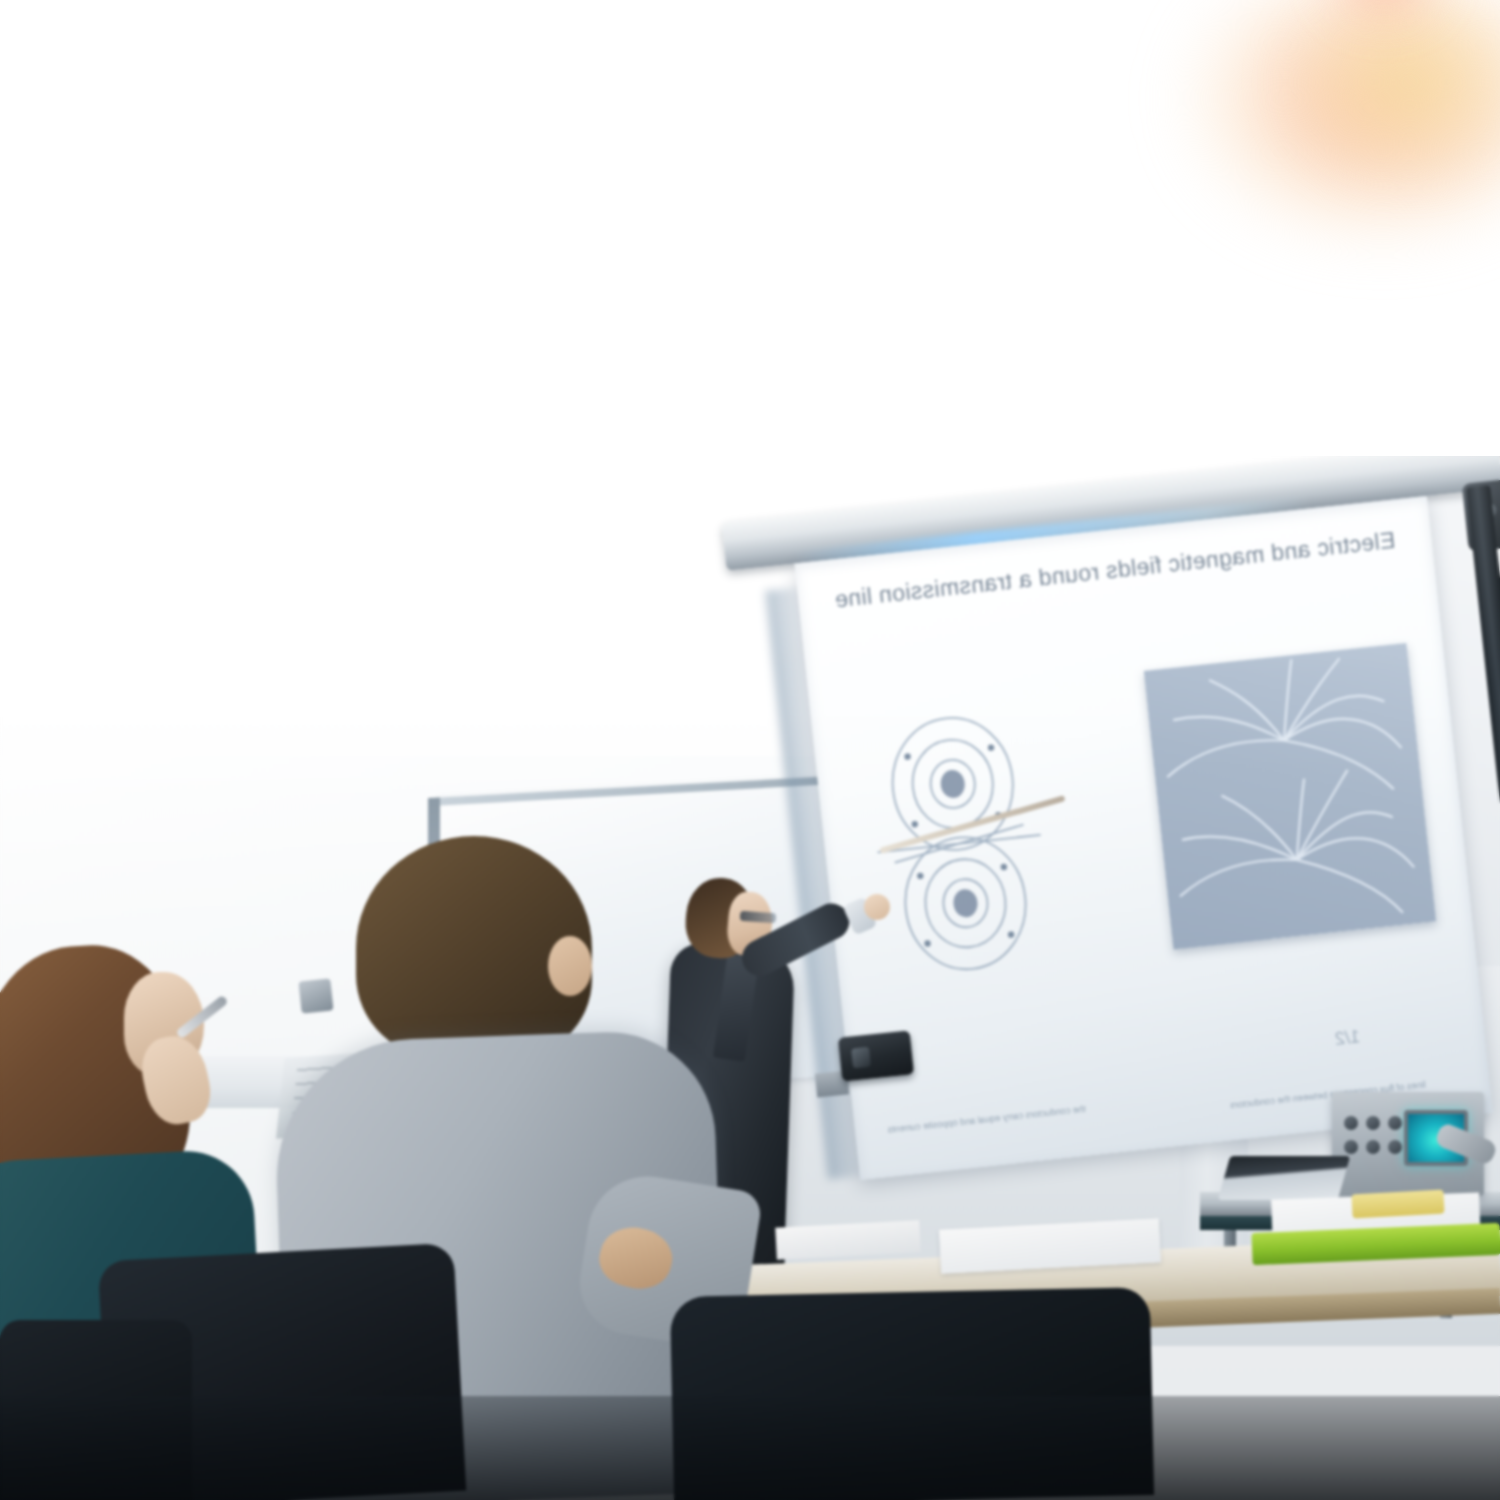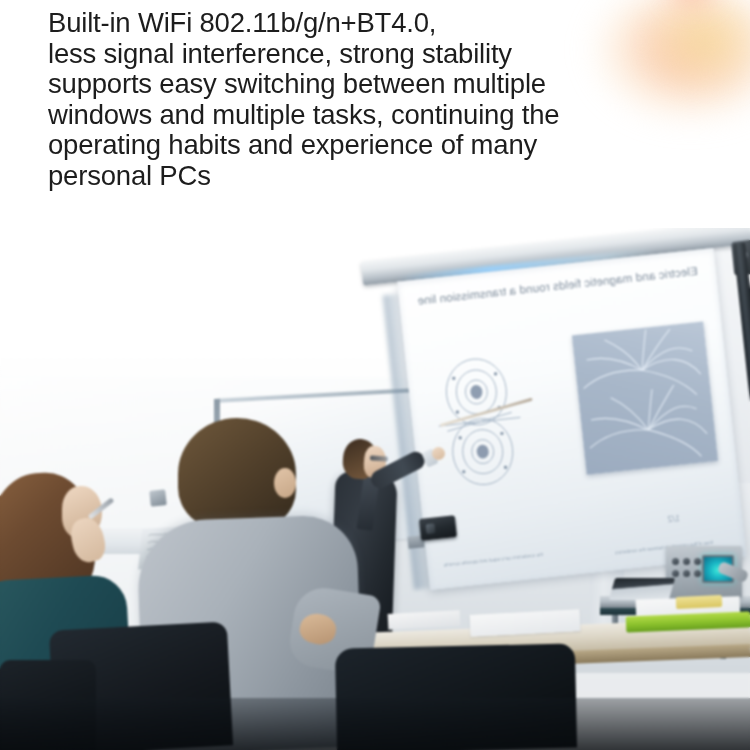--- a/index.html
+++ b/index.html
@@ -500,12 +500,6 @@
     <div class="b3"></div>
   </div>
 
-  <div class="caption">Built-in WiFi 802.11b/g/n+BT4.0,
-less signal interference, strong stability
-supports easy switching between multiple
-windows and multiple tasks, continuing the
-operating habits and experience of many
-personal PCs</div>
 
   <div class="photo">
 

